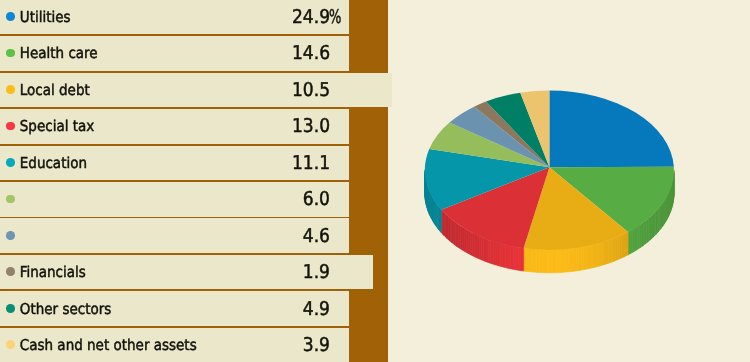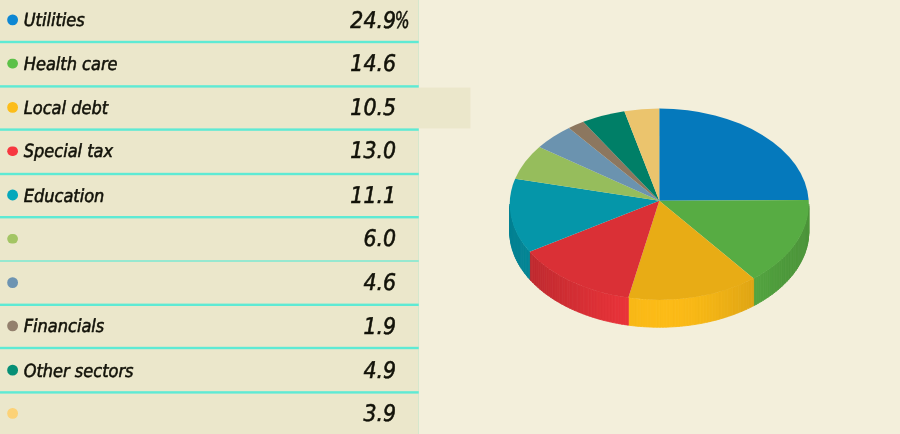--- a/index.html
+++ b/index.html
@@ -14,9 +14,8 @@
 
   
   #legend{
-    position:absolute;left:0;top:0;width:349px;height:362px;
-    background:#5eead4;
-    font-style:italic;
+    position:absolute;left:0;top:0;width:388px;height:362px;
+    background:#a16207;
   }
   .legend-row{
     position:absolute;left:0;width:349px;

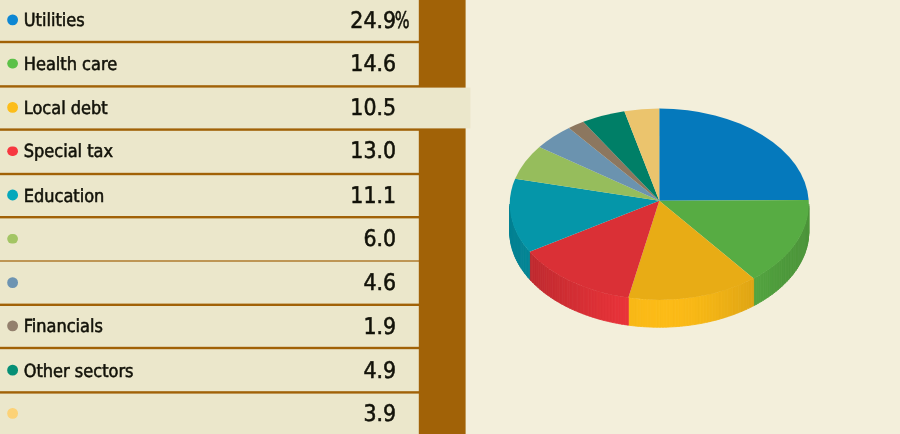--- a/index.html
+++ b/index.html
@@ -96,7 +96,7 @@
           <span>4.6</span>
         </span>
       </div>
-      <div class="legend-row" style="background: rgb(235, 231, 203); top: 254.91px; height: 34.56px;">
+      <div class="legend-row" style="background: rgb(235, 231, 203); top: 254.91px; height: 34.56px; padding-left: 24px;">
         <span class="lg-dot" style="background: rgb(147, 128, 109); top: 12.53px;"></span>
         <span class="lg-label">Financials</span>
         <span class="lg-val">

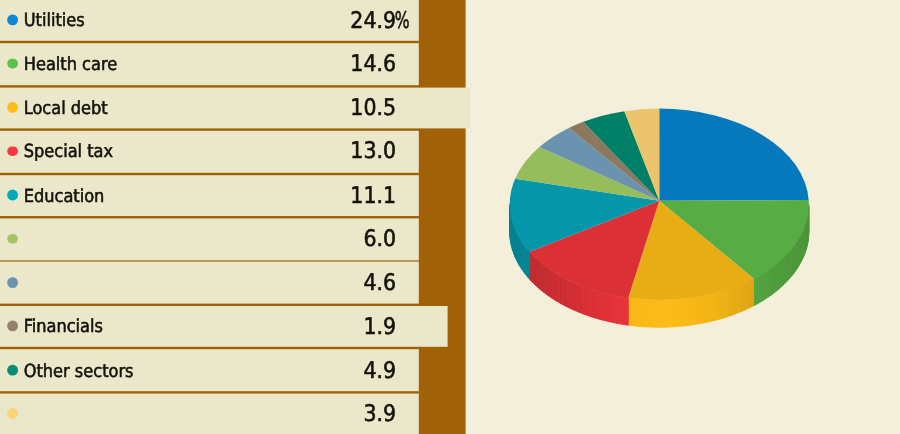--- a/index.html
+++ b/index.html
@@ -112,6 +112,7 @@
       </div>
       <div class="legend-row" style="background: rgb(235, 231, 203); top: 327.83px; height: 34.17px;">
         <span class="lg-dot" style="background: rgb(252, 210, 119); top: 12.335px;"></span>
+        <span class="lg-label">Cash and net other assets</span>
         <span class="lg-val">
           <span>3.9</span>
         </span>

